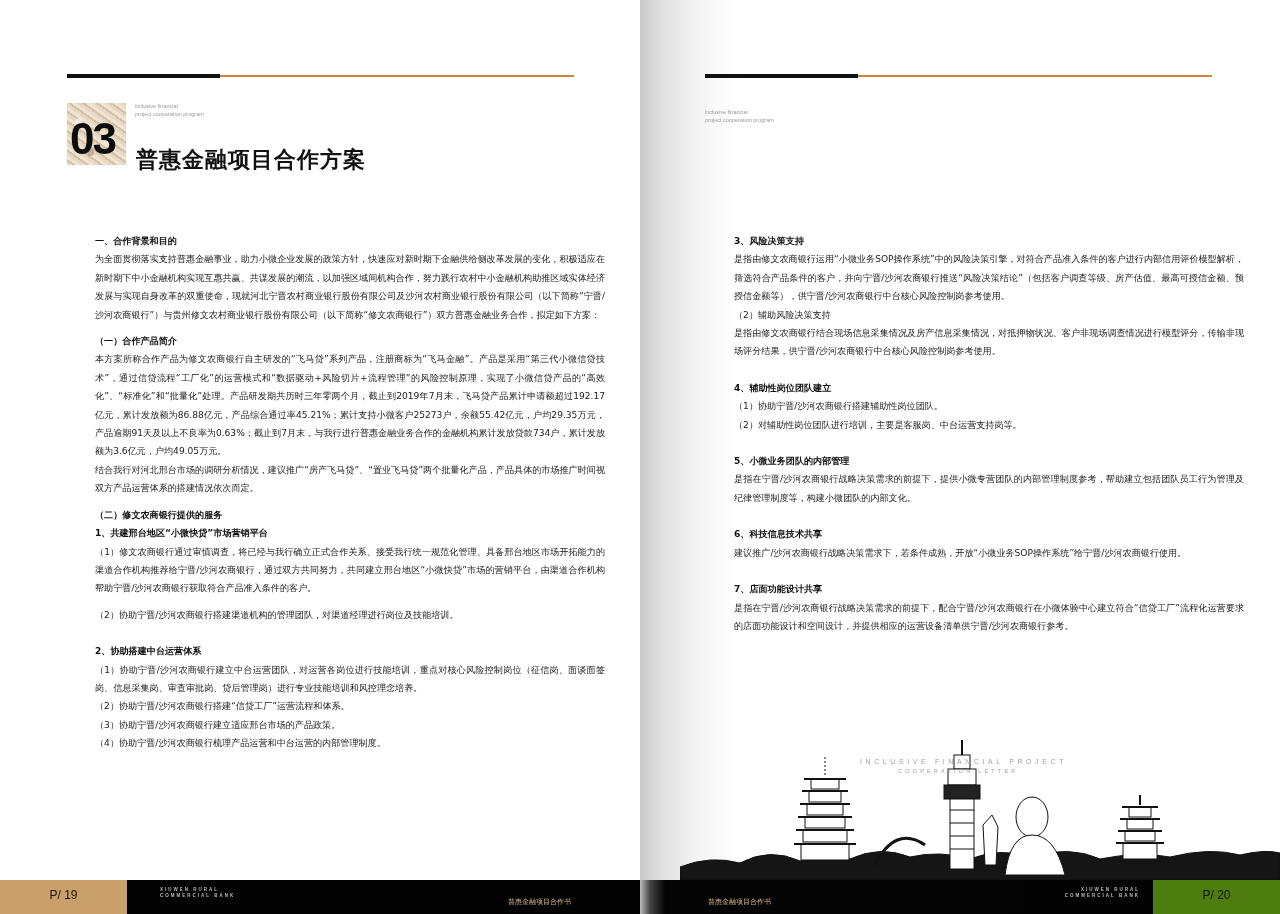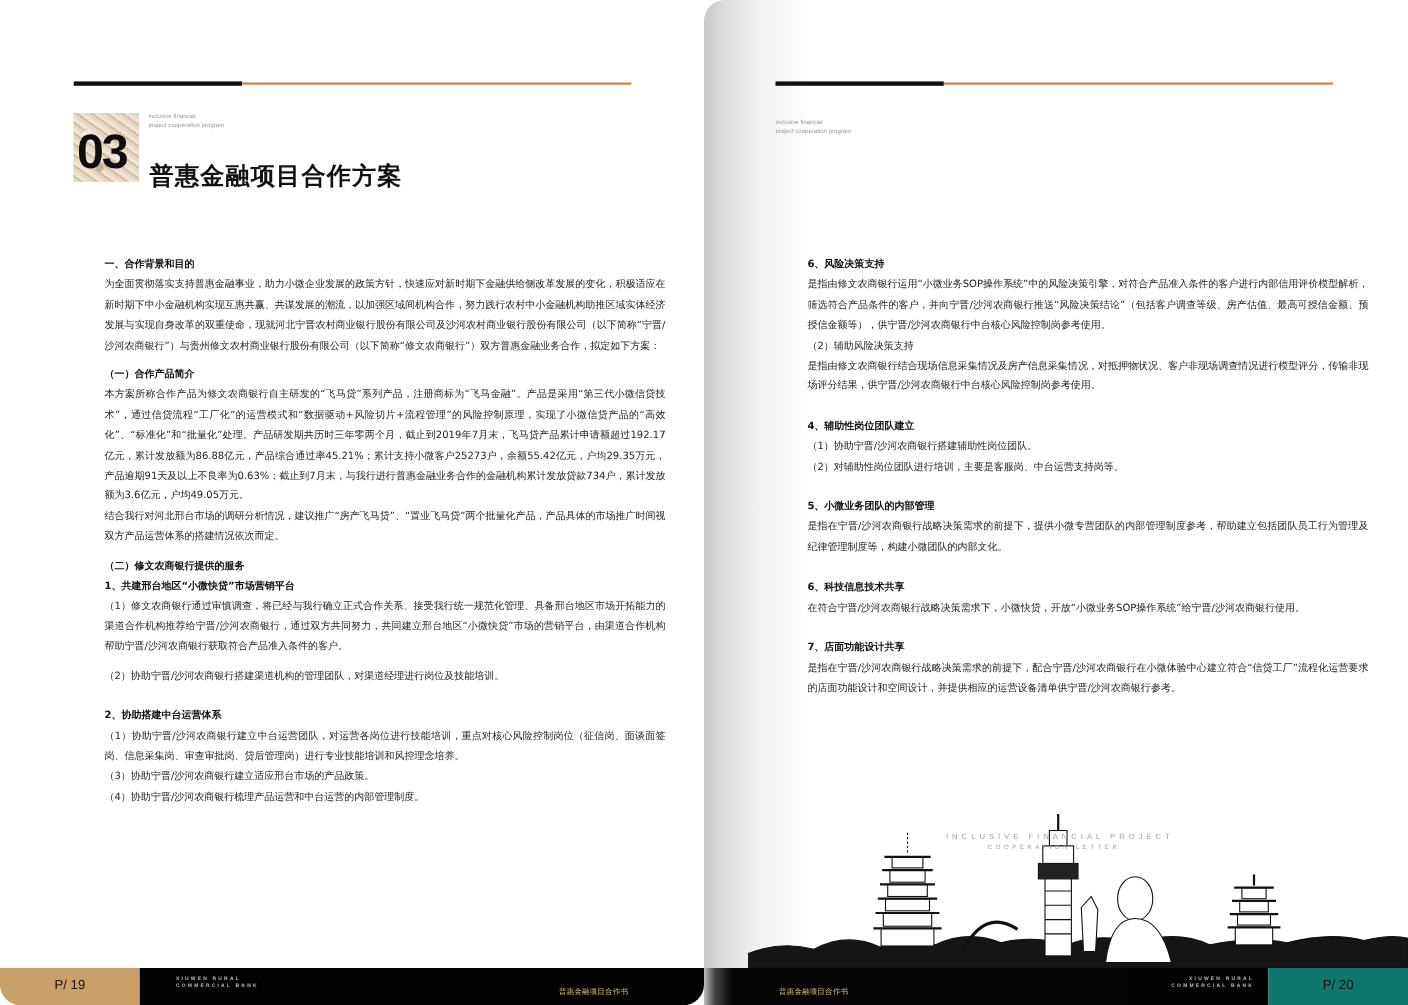--- a/index.html
+++ b/index.html
@@ -6,7 +6,7 @@
   html, body { width: 1280px; height: 914px; overflow: hidden; background: #ffffff; }
   body { position: relative; font-family: "DejaVu Sans", "Liberation Sans", sans-serif; color: #1a1a1a; }
 
-  .page { position: absolute; top: 0; height: 914px; background: #ffffff; overflow: hidden; border-radius: 19px; }
+  .page { position: absolute; top: 0; height: 914px; background: #ffffff; overflow: hidden; }
   .page-left { left: 0; width: 640px; }
   .page-right { left: 640px; width: 640px;
     background: linear-gradient(to right, #c9c9c9 0px, #dedede 20px, #eeeeee 45px, #f8f8f8 70px, #ffffff 100px); }

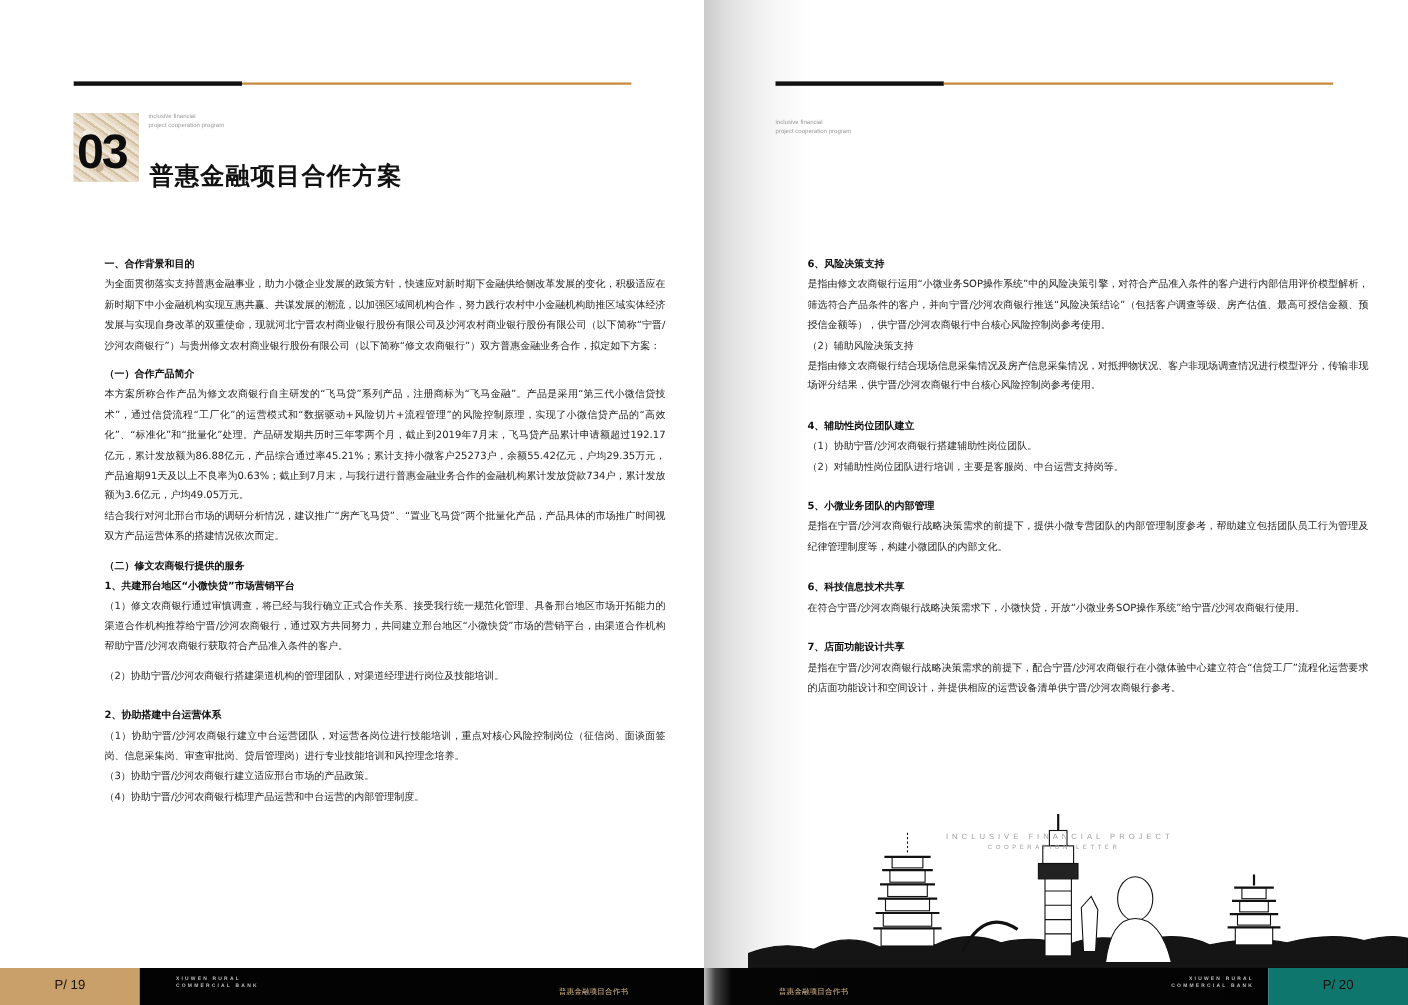--- a/index.html
+++ b/index.html
@@ -132,7 +132,7 @@
 </div>
 
 <div class="content" style="left:706px; top:232px; width:510px;">
-  <p class="h">6、风险决策支持</p>
+  <p class="h">3、风险决策支持</p>
   <p>是指由修文农商银行运用“小微业务SOP操作系统”中的风险决策引擎，对符合产品准入条件的客户进行内部信用评价模型解析，筛选符合产品条件的客户，并向宁晋/沙河农商银行推送“风险决策结论”（包括客户调查等级、房产估值、最高可授信金额、预授信金额等），供宁晋/沙河农商银行中台核心风险控制岗参考使用。</p>
   <p>（2）辅助风险决策支持</p>
   <p>是指由修文农商银行结合现场信息采集情况及房产信息采集情况，对抵押物状况、客户非现场调查情况进行模型评分，传输非现场评分结果，供宁晋/沙河农商银行中台核心风险控制岗参考使用。</p>

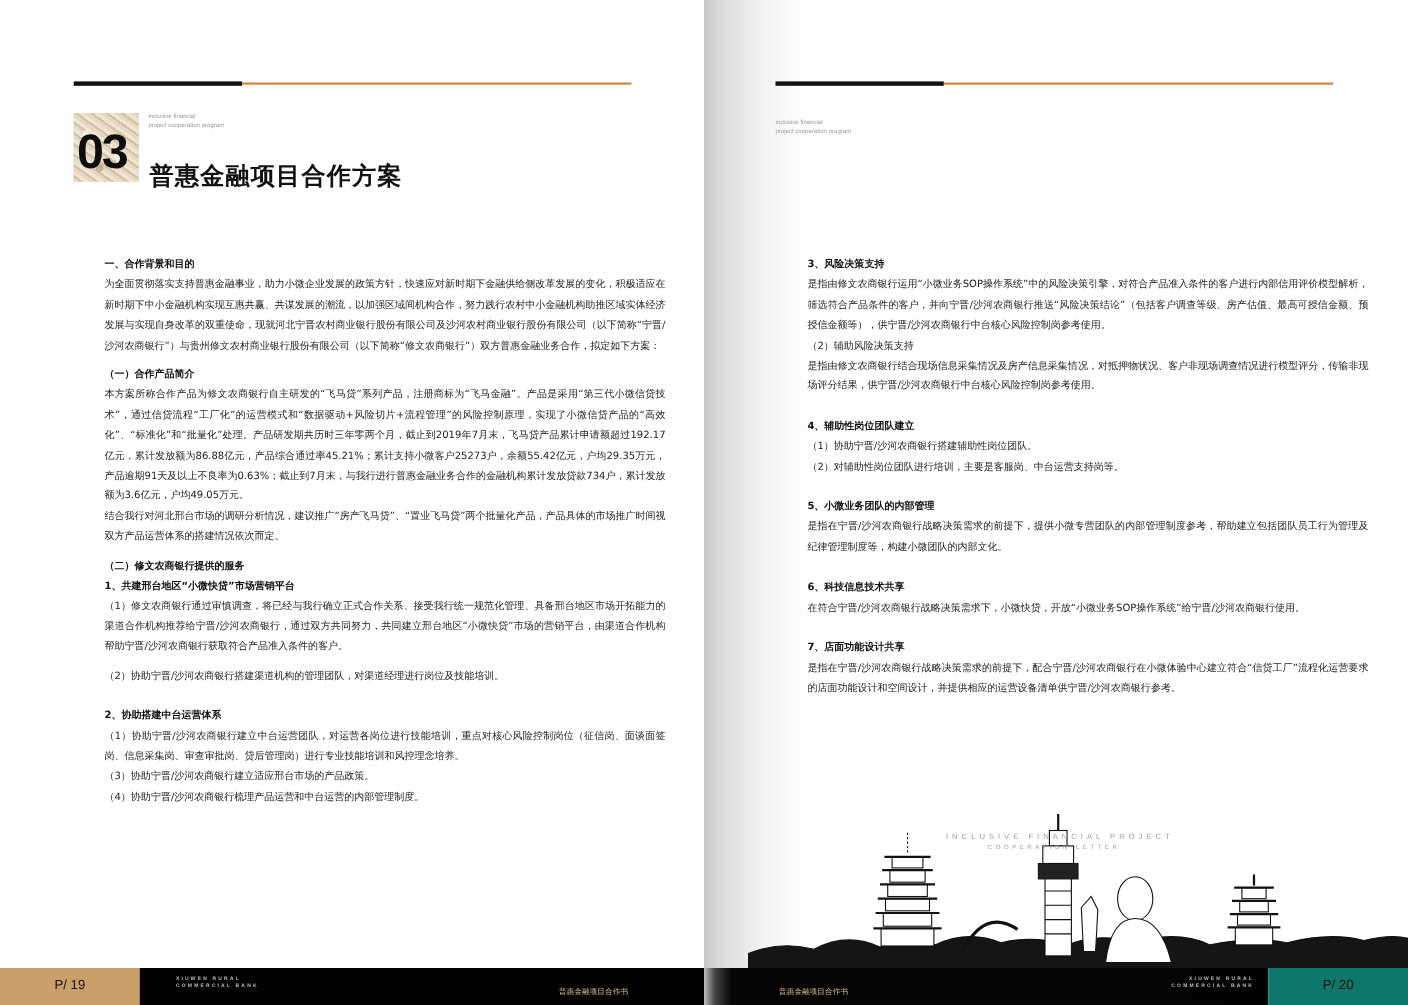--- a/index.html
+++ b/index.html
@@ -145,7 +145,7 @@
   <p>是指在宁晋/沙河农商银行战略决策需求的前提下，提供小微专营团队的内部管理制度参考，帮助建立包括团队员工行为管理及纪律管理制度等，构建小微团队的内部文化。</p>
   <div class="gap-l"></div>
   <p class="h">6、科技信息技术共享</p>
-  <p>在符合宁晋/沙河农商银行战略决策需求下，小微快贷，开放“小微业务SOP操作系统”给宁晋/沙河农商银行使用。</p>
+  <p>建议推广/沙河农商银行战略决策需求下，若条件成熟，开放“小微业务SOP操作系统”给宁晋/沙河农商银行使用。</p>
   <div class="gap-l"></div>
   <p class="h">7、店面功能设计共享</p>
   <p>是指在宁晋/沙河农商银行战略决策需求的前提下，配合宁晋/沙河农商银行在小微体验中心建立符合“信贷工厂”流程化运营要求的店面功能设计和空间设计，并提供相应的运营设备清单供宁晋/沙河农商银行参考。</p>

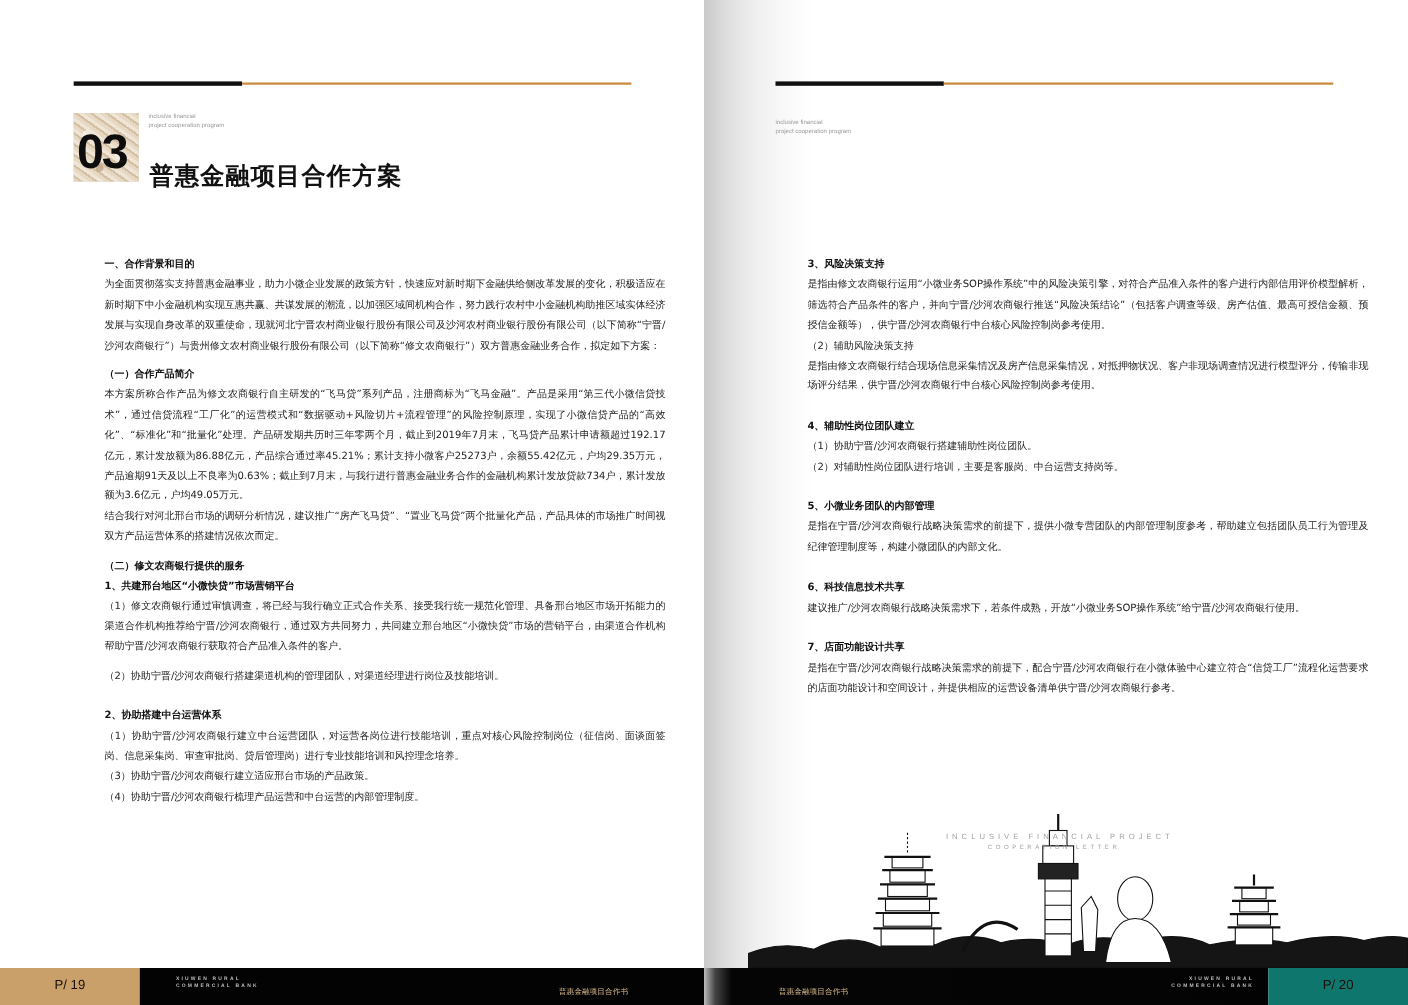--- a/index.html
+++ b/index.html
@@ -103,6 +103,7 @@
     <div class="gap-l"></div>
     <p class="h">2、协助搭建中台运营体系</p>
     <p>（1）协助宁晋/沙河农商银行建立中台运营团队，对运营各岗位进行技能培训，重点对核心风险控制岗位（征信岗、面谈面签岗、信息采集岗、审查审批岗、贷后管理岗）进行专业技能培训和风控理念培养。</p>
+    <p>（2）协助宁晋/沙河农商银行搭建“信贷工厂”运营流程和体系。</p>
     <p>（3）协助宁晋/沙河农商银行建立适应邢台市场的产品政策。</p>
     <p>（4）协助宁晋/沙河农商银行梳理产品运营和中台运营的内部管理制度。</p>
   </div>

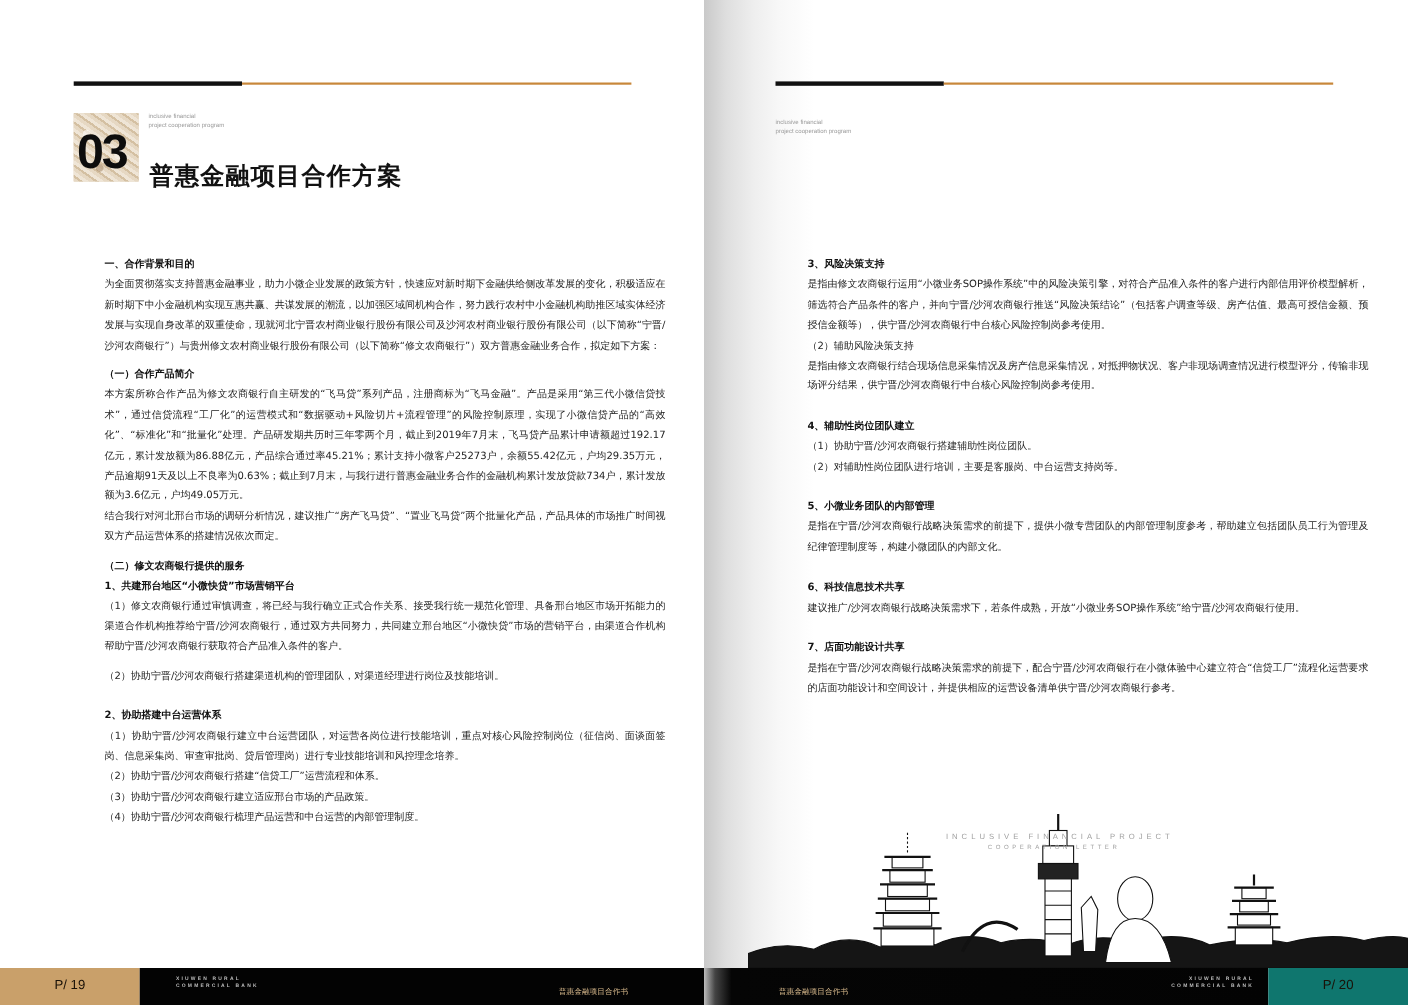--- a/index.html
+++ b/index.html
@@ -52,7 +52,7 @@
   .fl-black { position: absolute; left: 127px; top: 0; width: 513px; height: 34px; background: #030303; }
   .fr-black { position: absolute; left: 0; top: 0; width: 513px; height: 34px;
     background: linear-gradient(to right, #bdbdbd 0px, #444 10px, #050505 25px, #030303 100%); }
-  .fr-gold { position: absolute; left: 513px; top: 0; width: 127px; height: 34px; background: #0f766e; }
+  .fr-gold { position: absolute; left: 513px; top: 0; width: 127px; height: 34px; background: #4d7c0f; }
   .page-num { position: absolute; top: 8px; width: 127px; text-align: center; font-size: 12px; color: #1a1208;
     font-family: "Liberation Sans", sans-serif; }
   .bank-en { position: absolute; top: 7px; font-size: 4.5px; line-height: 6px; letter-spacing: 2px; color: #bdbdbd;

